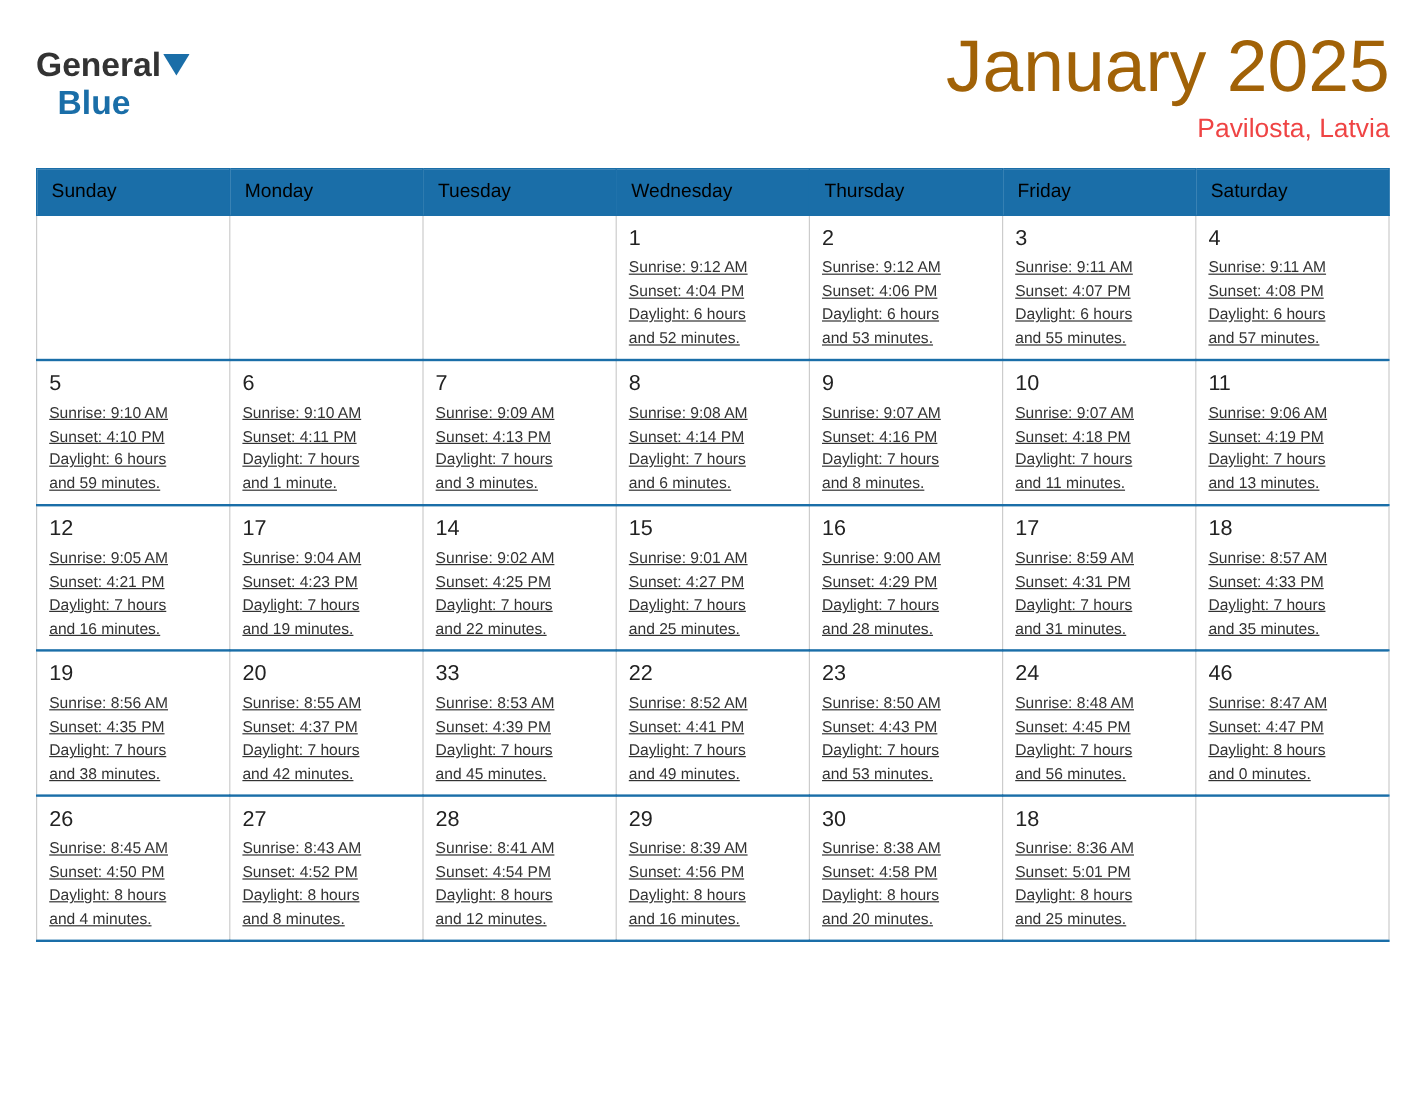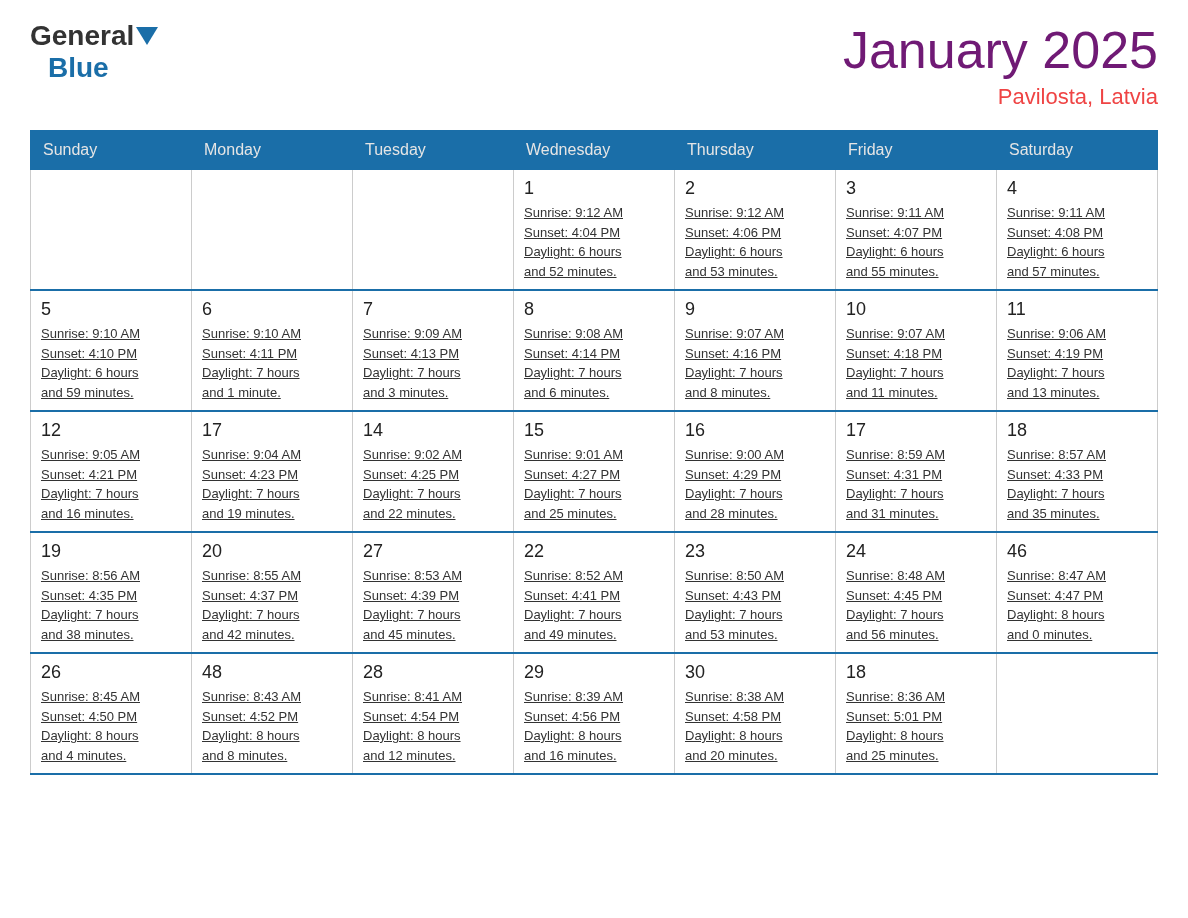--- a/index.html
+++ b/index.html
@@ -13,7 +13,7 @@
     .header {
       display: flex;
       justify-content: space-between;
-      align-items: flex-start;
+      align-items: center;
       margin-bottom: 20px;
     }
     .title-area {

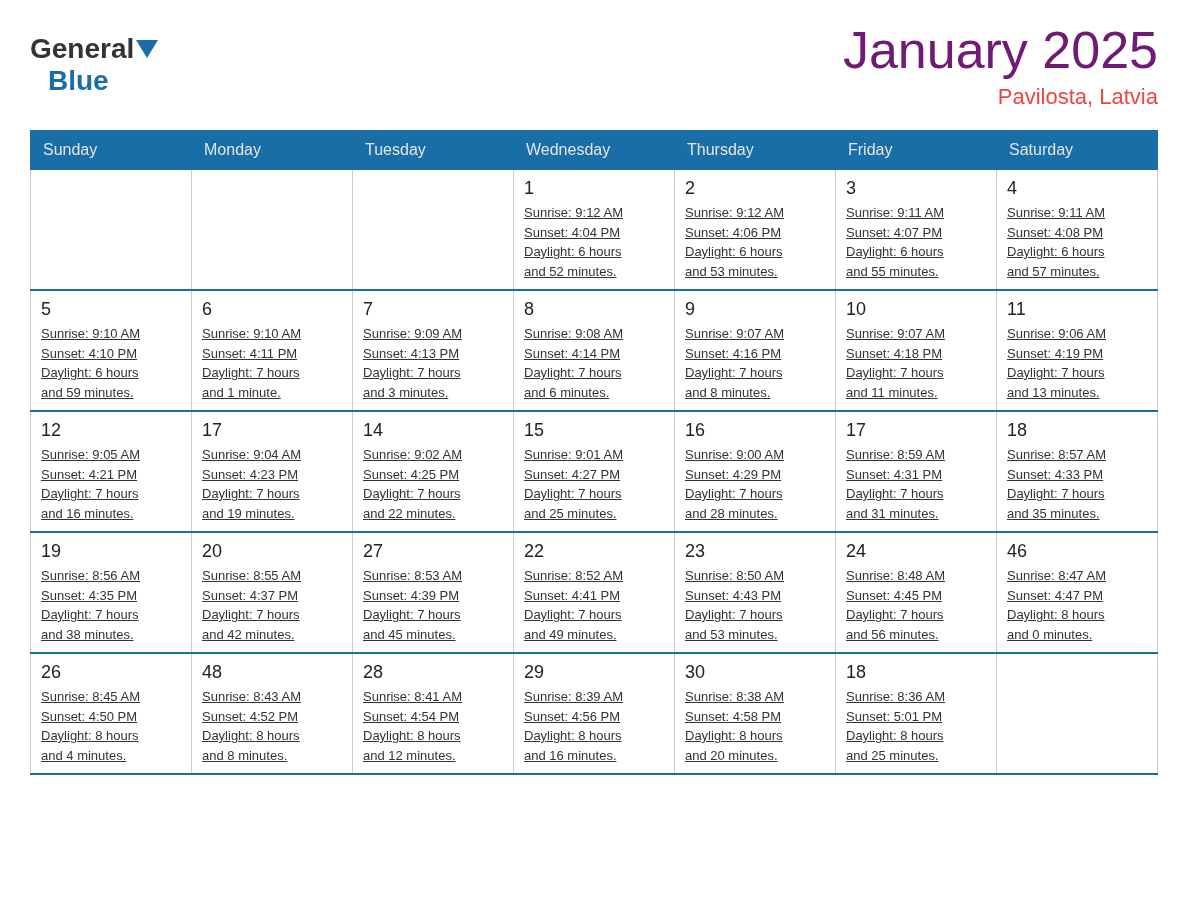--- a/index.html
+++ b/index.html
@@ -20,9 +20,9 @@
       text-align: right;
     }
     .title-area h1 {
-      font-size: 52px;
-      font-weight: normal;
-      color: #701a75;
+      font-size: 61px;
+      font-weight: normal;
+      color: #a16207;
     }
     .title-area h2 {
       font-size: 22px;

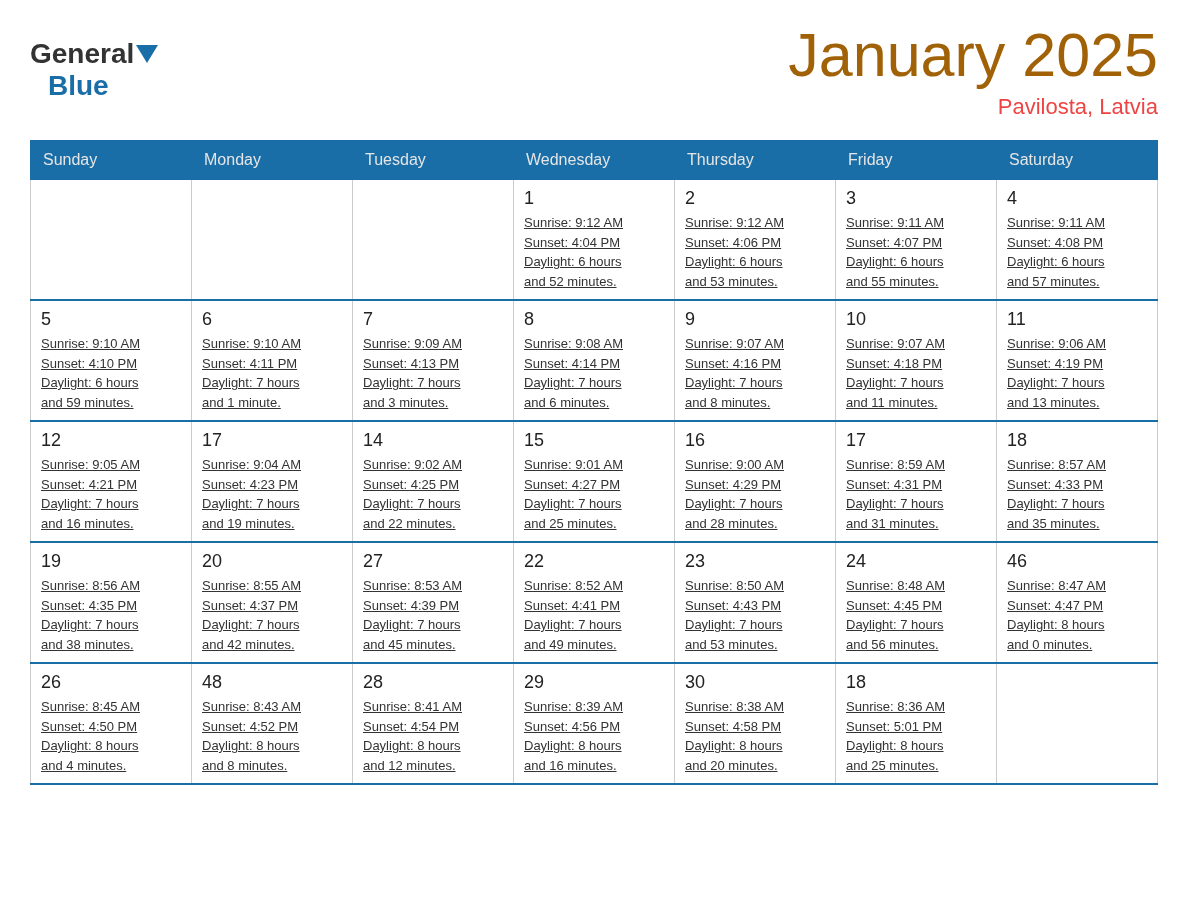--- a/index.html
+++ b/index.html
@@ -38,7 +38,7 @@
       background-color: #1a6ea8;
     }
     .calendar thead th {
-      color: #e5e5e5;
+      color: #000000;
       font-size: 16px;
       font-weight: normal;
       padding: 10px 12px;

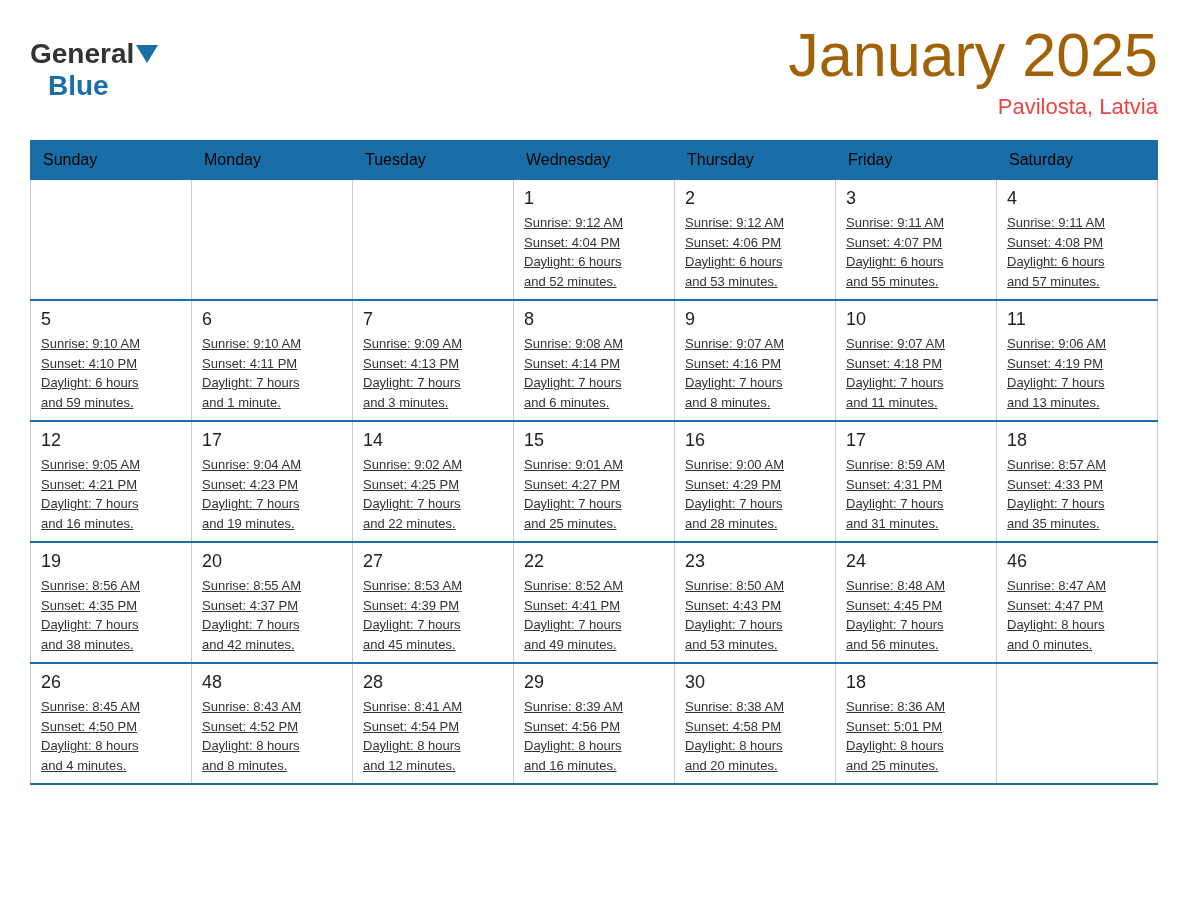--- a/index.html
+++ b/index.html
@@ -211,7 +211,7 @@
           <div class="day-info">Sunrise: 8:55 AM<br>Sunset: 4:37 PM<br>Daylight: 7 hours<br>and 42 minutes.</div>
         </td>
         <td>
-          <span class="day-number">27</span>
+          <span class="day-number">33</span>
           <div class="day-info">Sunrise: 8:53 AM<br>Sunset: 4:39 PM<br>Daylight: 7 hours<br>and 45 minutes.</div>
         </td>
         <td>

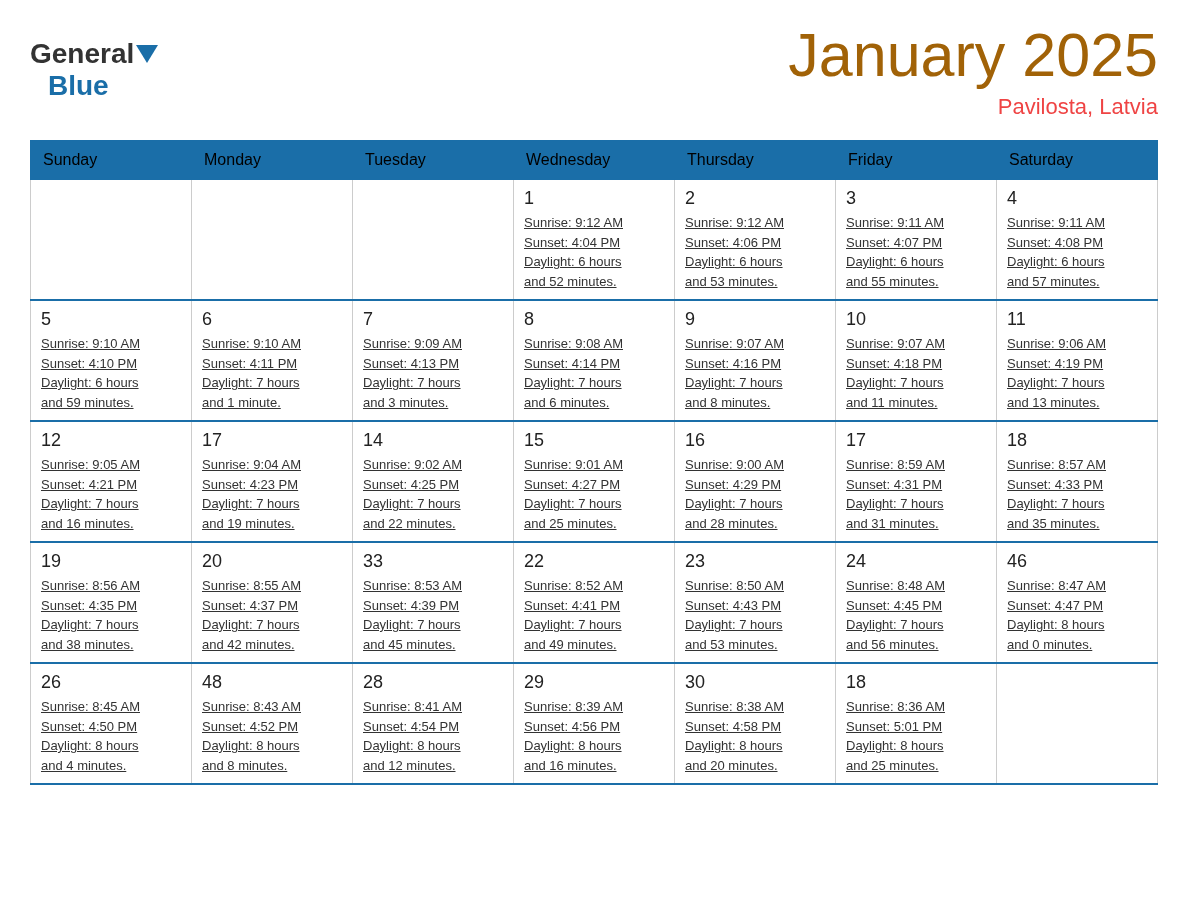--- a/index.html
+++ b/index.html
@@ -237,7 +237,7 @@
           <div class="day-info">Sunrise: 8:45 AM<br>Sunset: 4:50 PM<br>Daylight: 8 hours<br>and 4 minutes.</div>
         </td>
         <td>
-          <span class="day-number">48</span>
+          <span class="day-number">27</span>
           <div class="day-info">Sunrise: 8:43 AM<br>Sunset: 4:52 PM<br>Daylight: 8 hours<br>and 8 minutes.</div>
         </td>
         <td>

